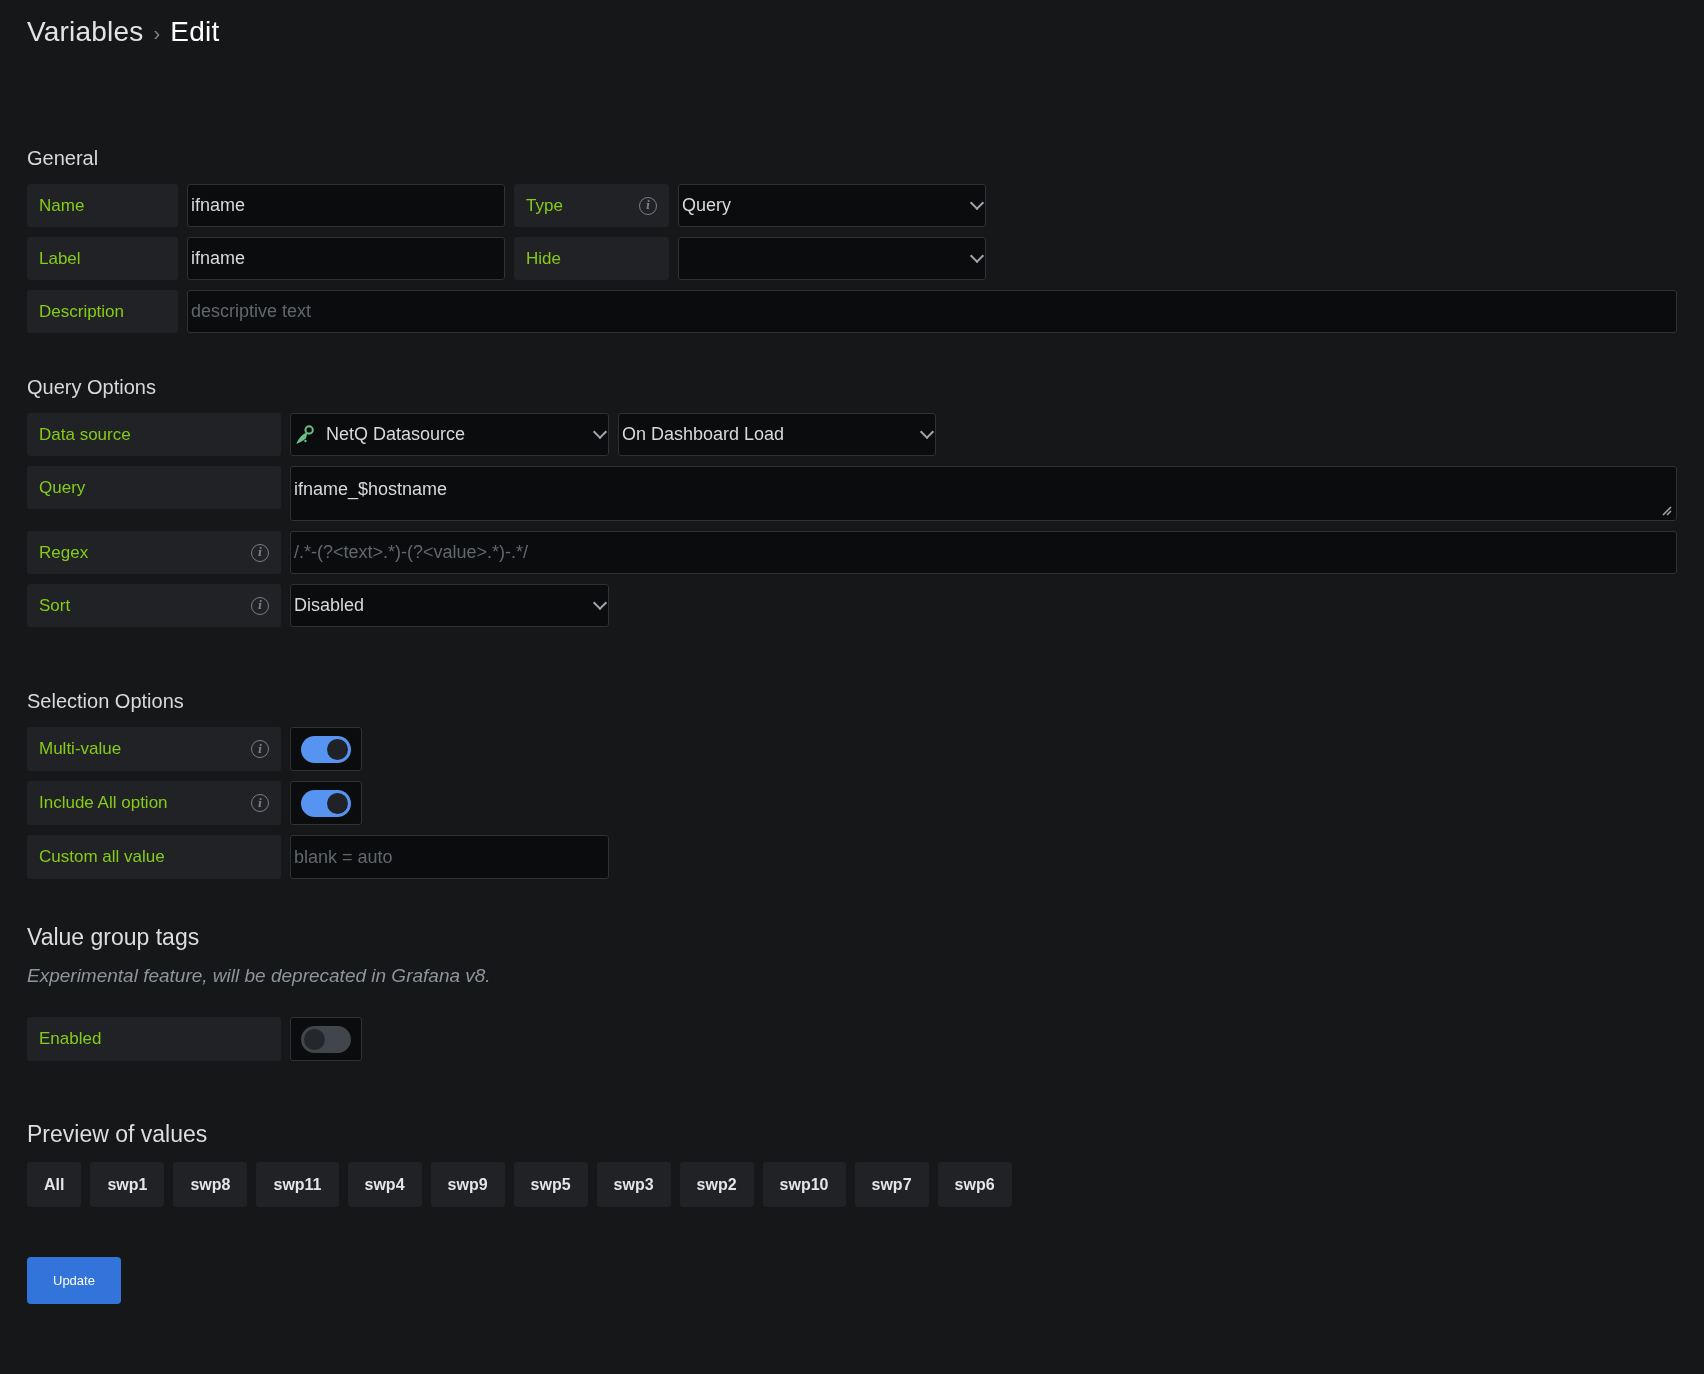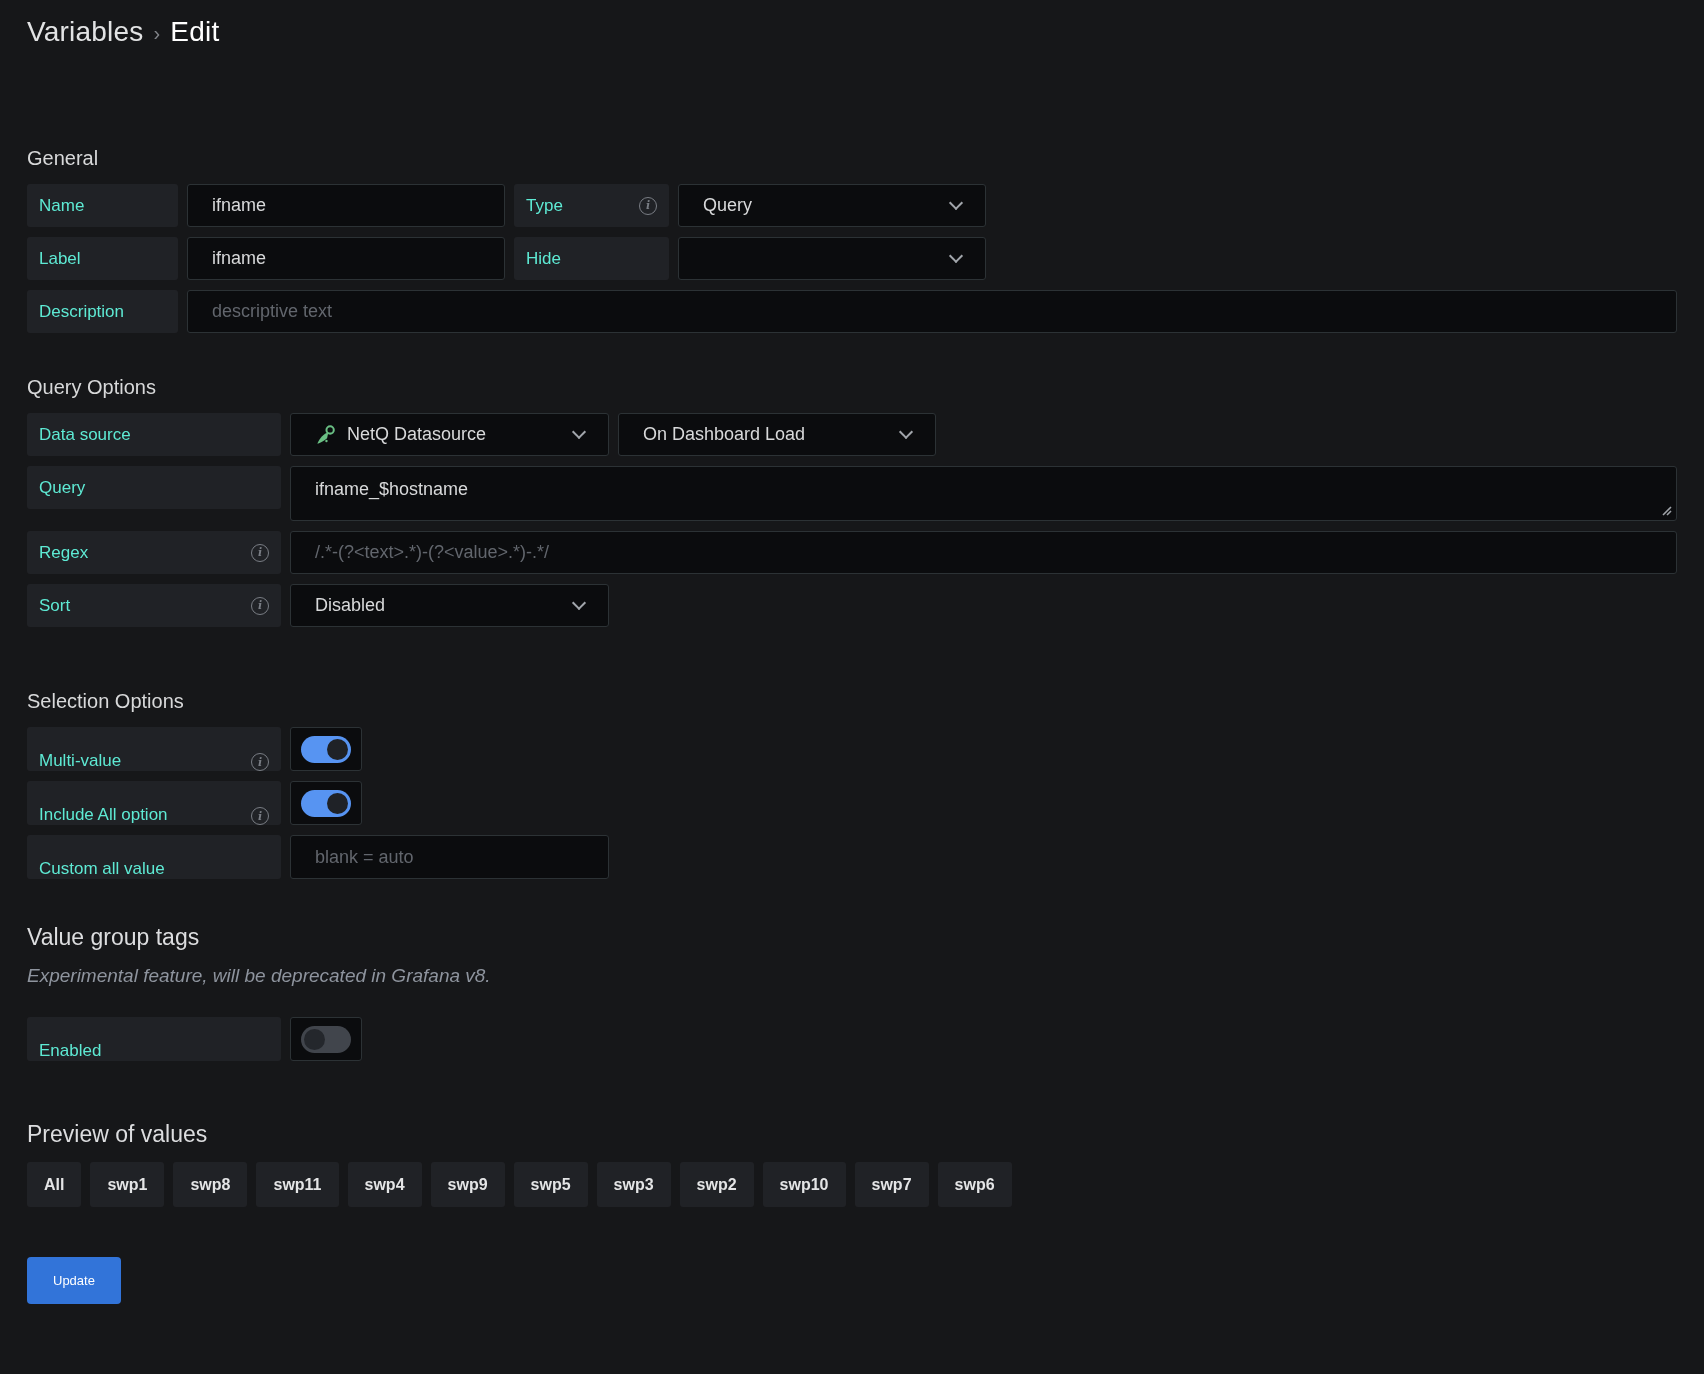--- a/index.html
+++ b/index.html
@@ -25,7 +25,7 @@
   .flabel {
     background:#202226; border-radius:3px; height:43px;
     display:flex; align-items:center; justify-content:space-between;
-    padding:0 12px; font-size:17px; font-weight:500; color:#5eead4; flex:none;
+    padding:0 12px; font-size:17px; font-weight:500; color:#84cc16; flex:none;
   }
   .w-gen   { width:151px; }
   .w-type  { width:155px; }

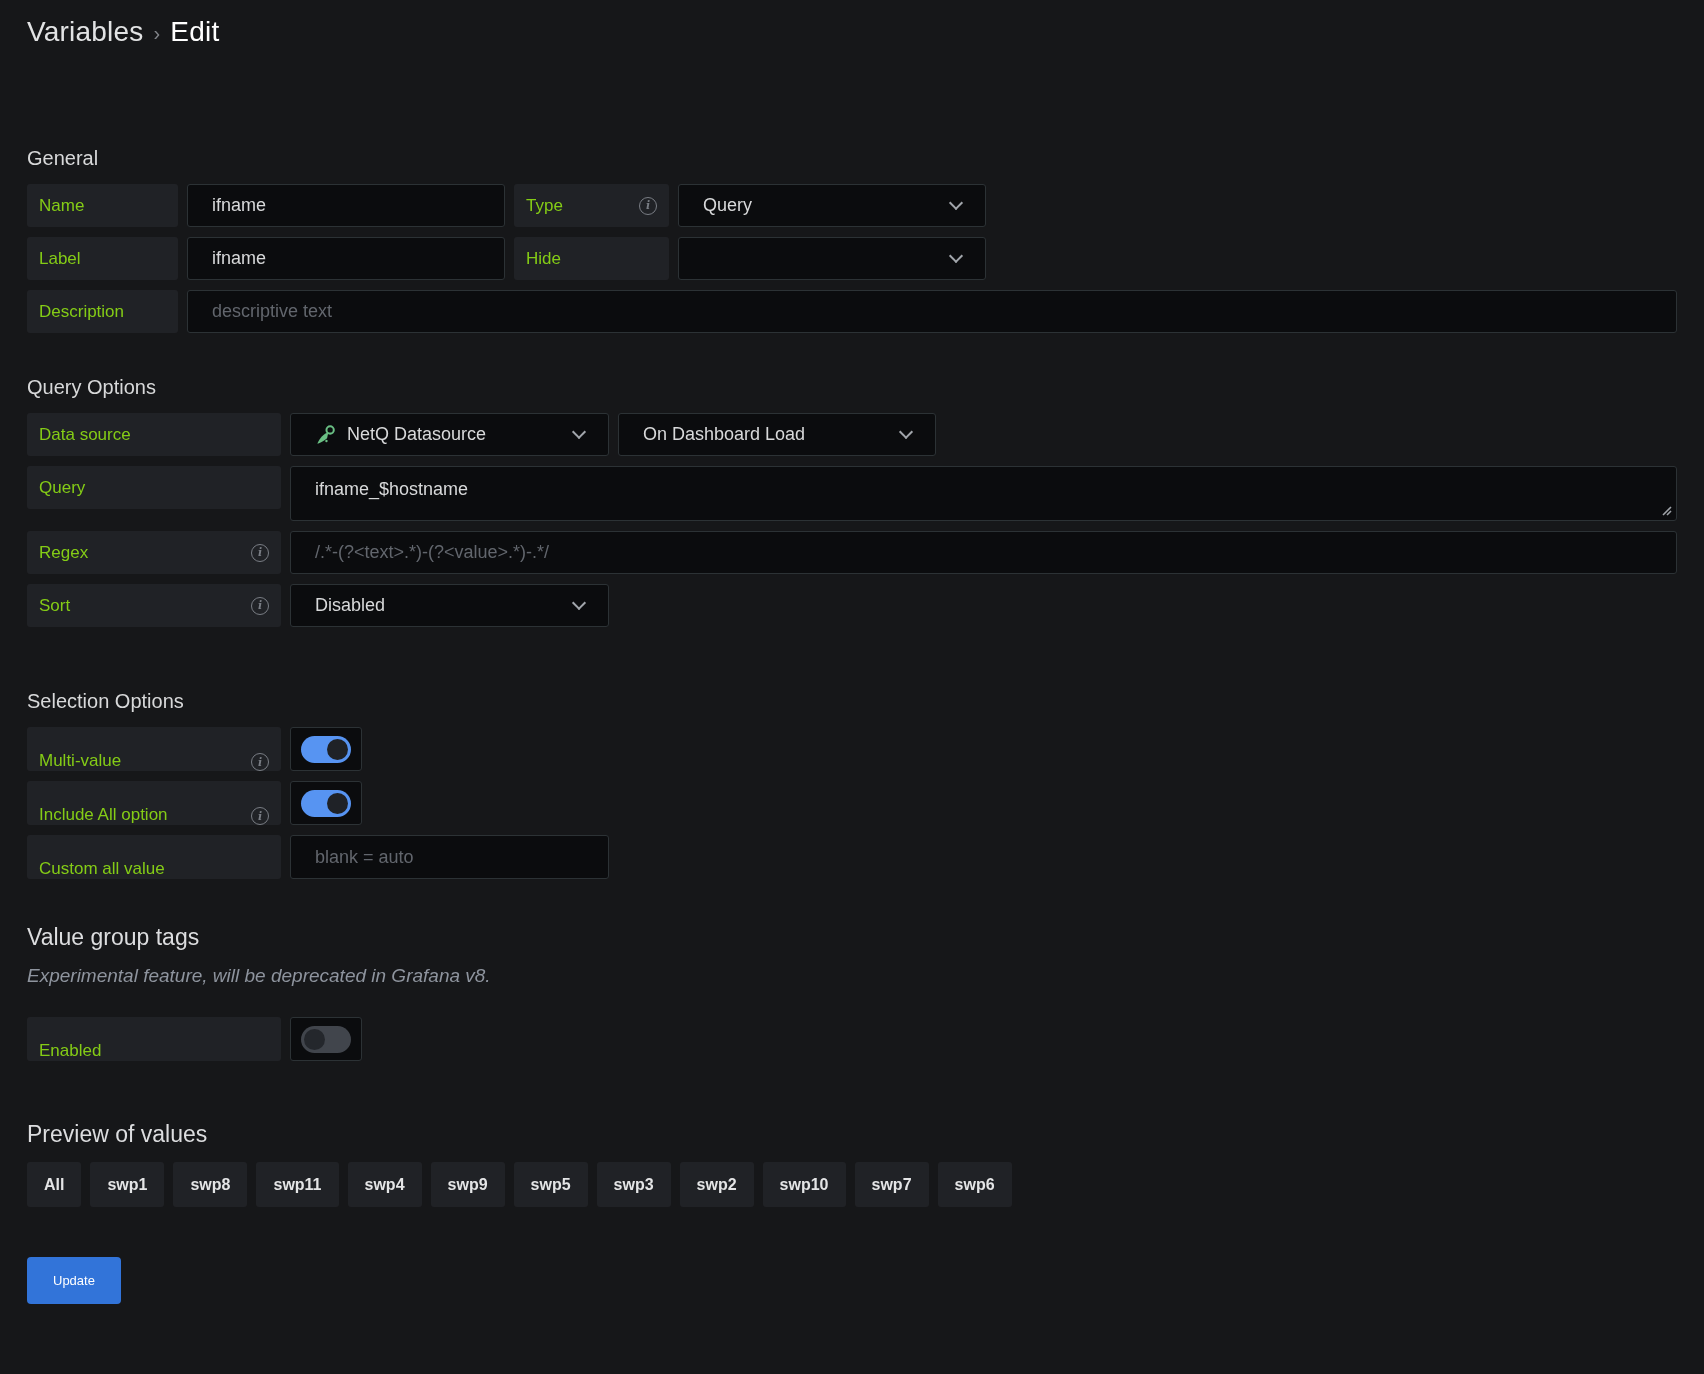--- a/index.html
+++ b/index.html
@@ -34,7 +34,7 @@
 
   .input, .select, .tarea {
     background:#0b0c0e; border:1px solid #2c3235; border-radius:3px;
-    height:43px; color:#d8d9da; font-size:18px; padding:0 24px;
+    height:43px; color:#d8d9da; font-size:18px; padding:0 3px;
   }
   input.input { outline:none; }
   input.input::placeholder { color:#62666d; opacity:1; }

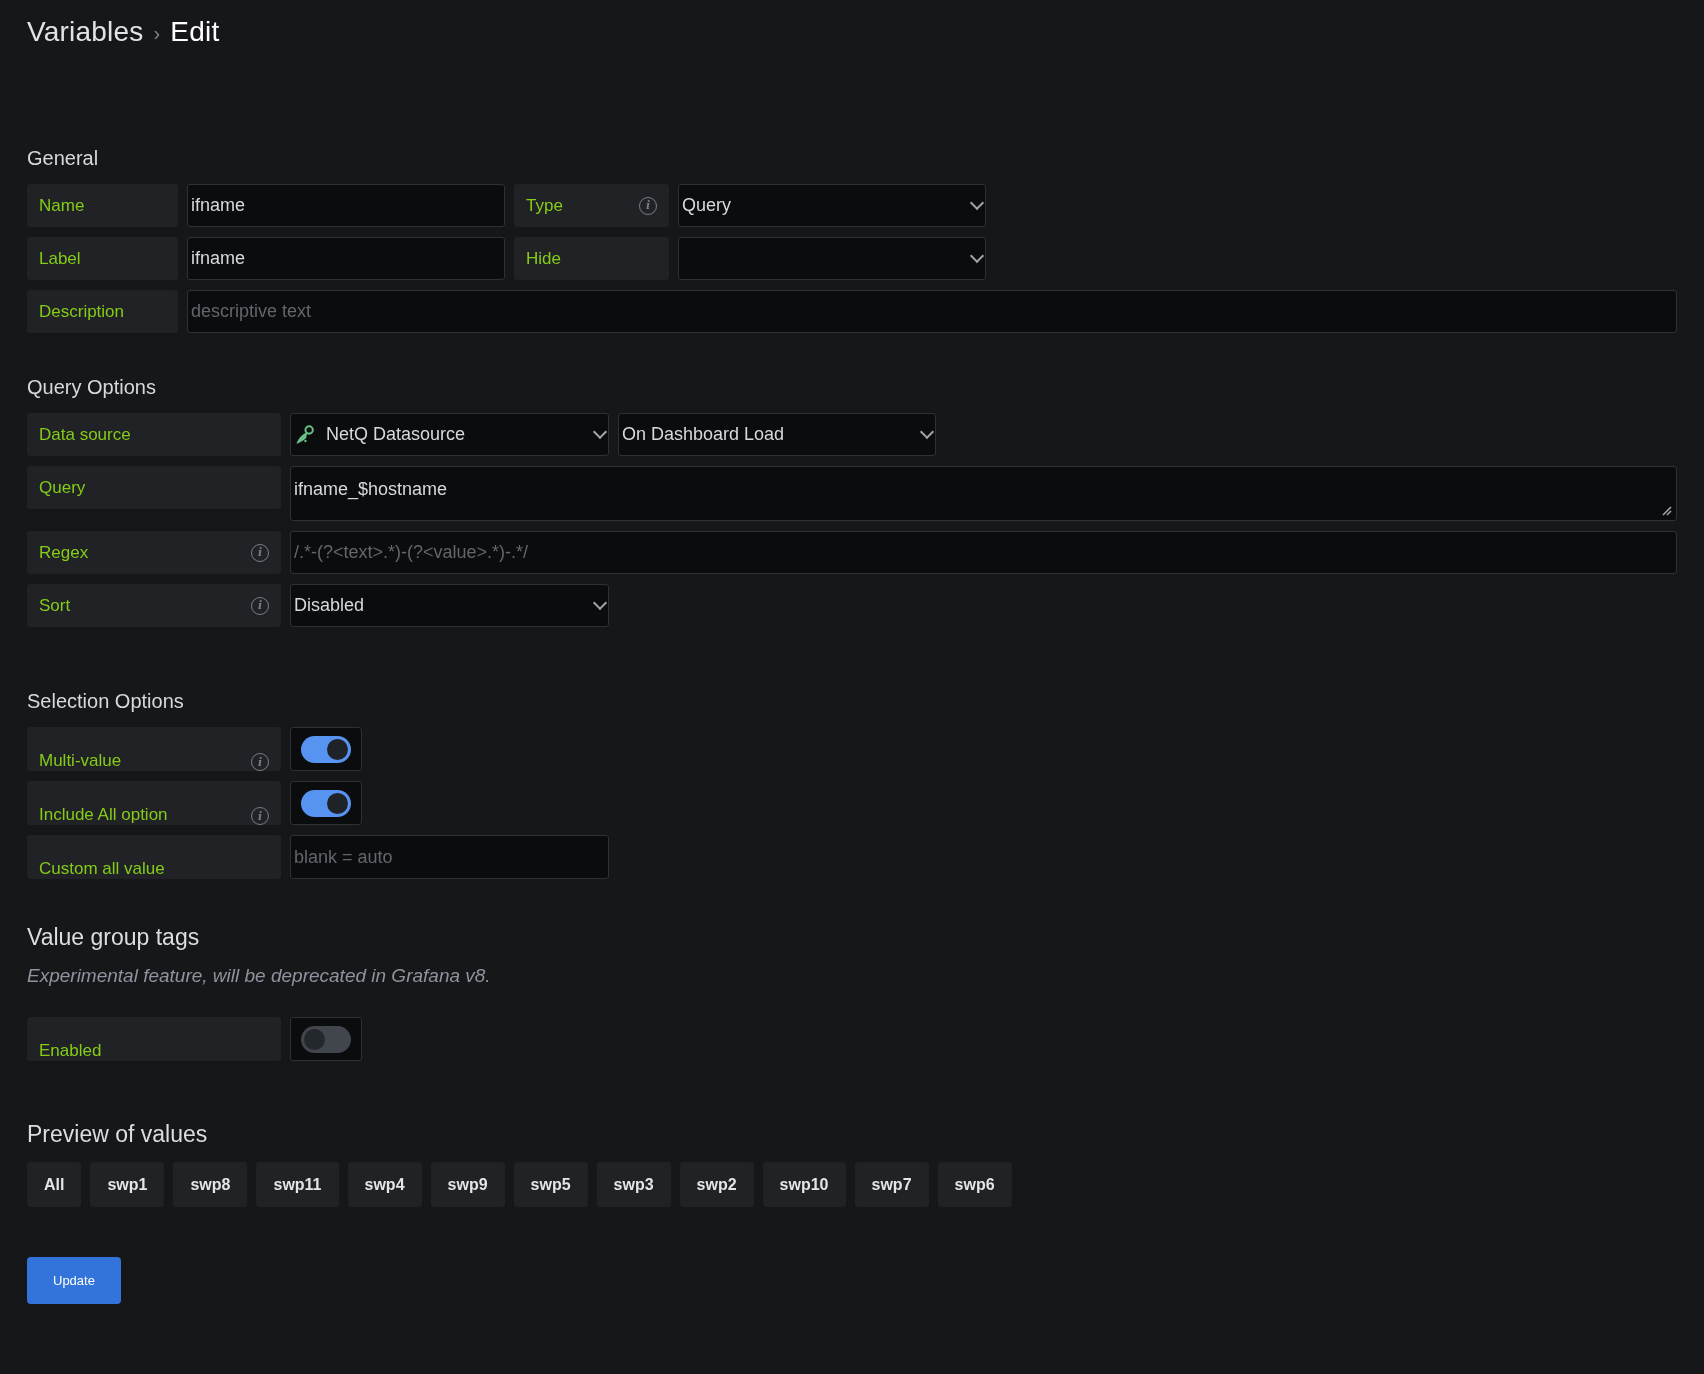--- a/index.html
+++ b/index.html
@@ -80,7 +80,7 @@
   .toggle-box.off .track { background:#41454c; }
   .toggle-box.off .knob  { background:#24272c; left:3px; }
   .row-sel { margin-bottom:10px; }
-  .row-sel .flabel, .row-sel .input { height:44px;align-items:flex-end; }
+  .row-sel .flabel, .row-sel .input { height:44px; }
 
   .note { font-style:italic; color:#8e949e; font-size:19px; margin:0 0 30px 0; }
 

